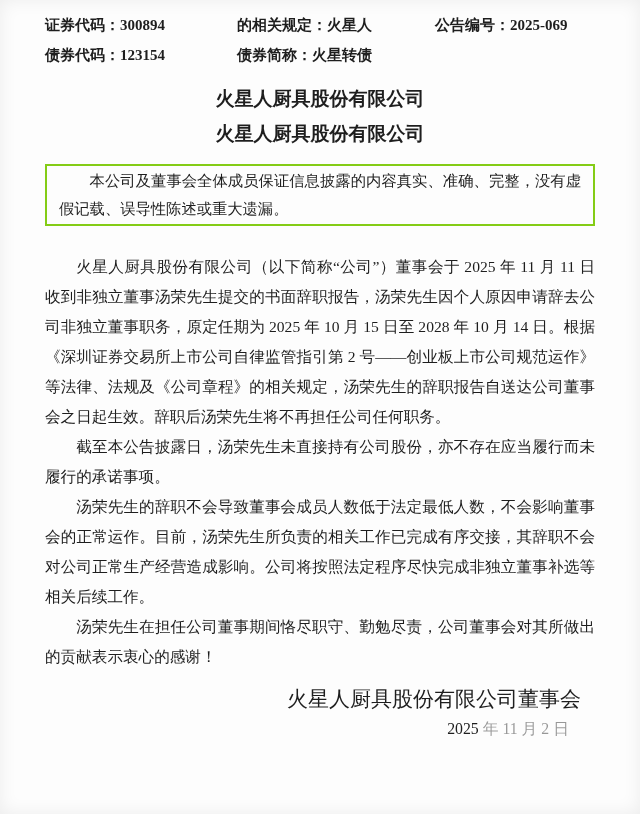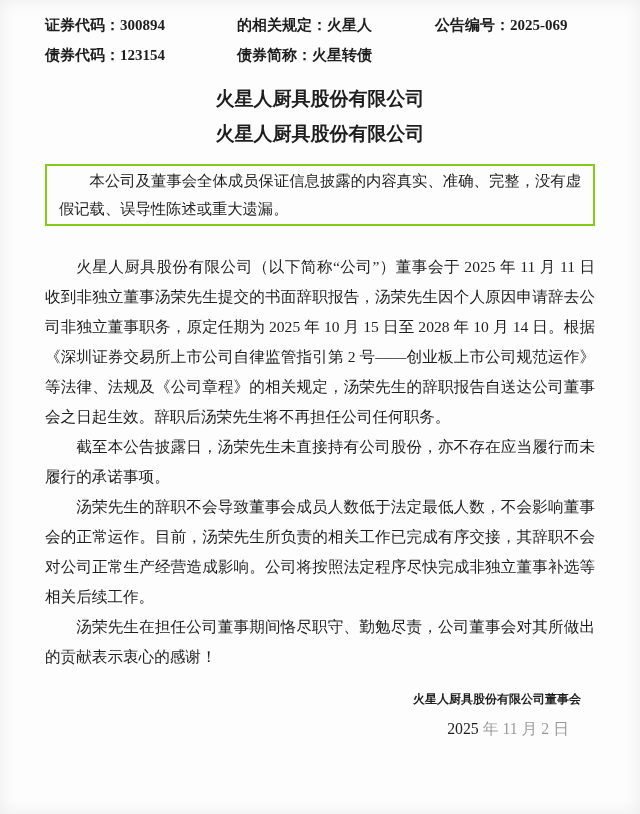--- a/index.html
+++ b/index.html
@@ -65,8 +65,8 @@
   
   .signature { margin-top: 12px; text-align: right; }
   .sig-company {
-    font-weight: bold;
-    font-size: 12px;
+    font-weight: normal;
+    font-size: 21px;
     line-height: 30px;
     padding-right: 14px;
   }

